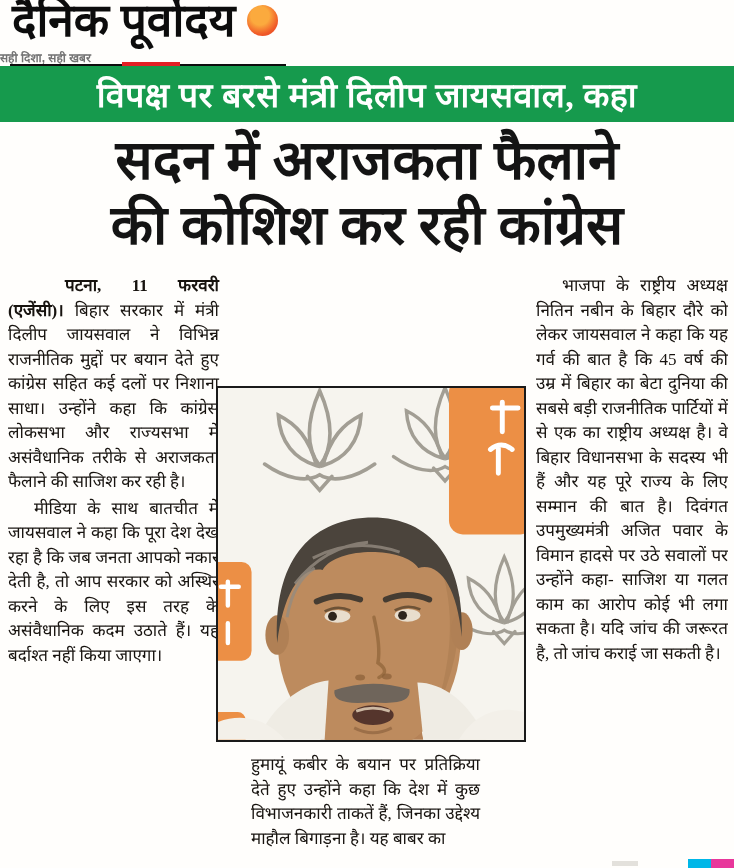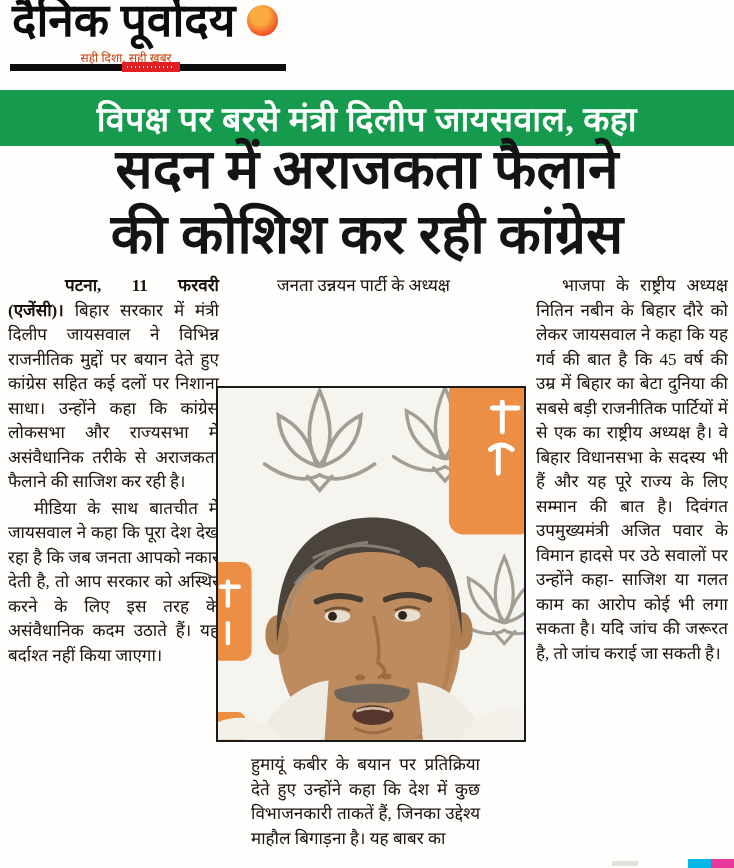--- a/index.html
+++ b/index.html
@@ -23,8 +23,8 @@
     font-size:46px; font-weight:bold; color:#0c0c0c; line-height:1.1; white-space:nowrap;
   }
   .masthead-tagline {
-    position:absolute; left:0; top:49px; width:286px; text-align:center; padding-right:34px; z-index:2;
-    font-family:"Liberation Sans", sans-serif; font-size:12px; font-weight:normal; color:#c2410c; white-space:nowrap;
+    position:absolute; left:0; top:49px; width:286px; text-align:left; padding-right:34px; z-index:2;
+    font-family:"Liberation Sans", sans-serif; font-size:12px; font-weight:bold; color:#737373; white-space:nowrap;
   }
   .masthead-rule { position:absolute; left:10px; top:64px; width:276px; height:7px; background:#0d0d0d; }
   .masthead-red-chip {

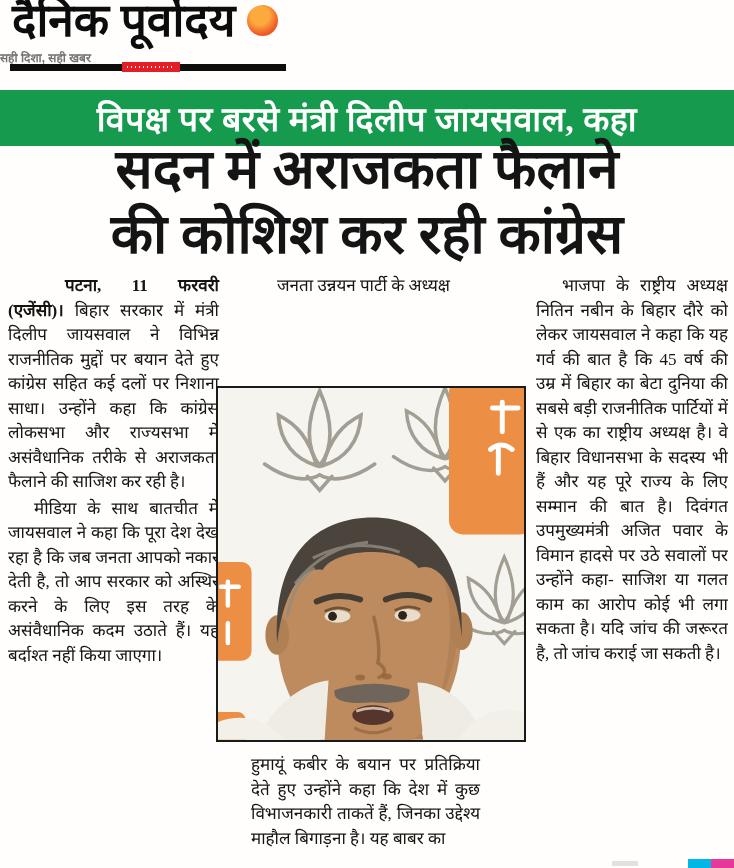--- a/index.html
+++ b/index.html
@@ -36,7 +36,7 @@
 
   
   .kicker {
-    position:absolute; left:0; top:90px; width:734px; height:56px;
+    position:absolute; left:0; top:66px; width:734px; height:56px;
     background:#169a4d; display:flex; align-items:center; justify-content:center;
   }
   .kicker-text { color:#ffffff; font-size:34px; font-weight:bold; white-space:nowrap; letter-spacing:.5px; }

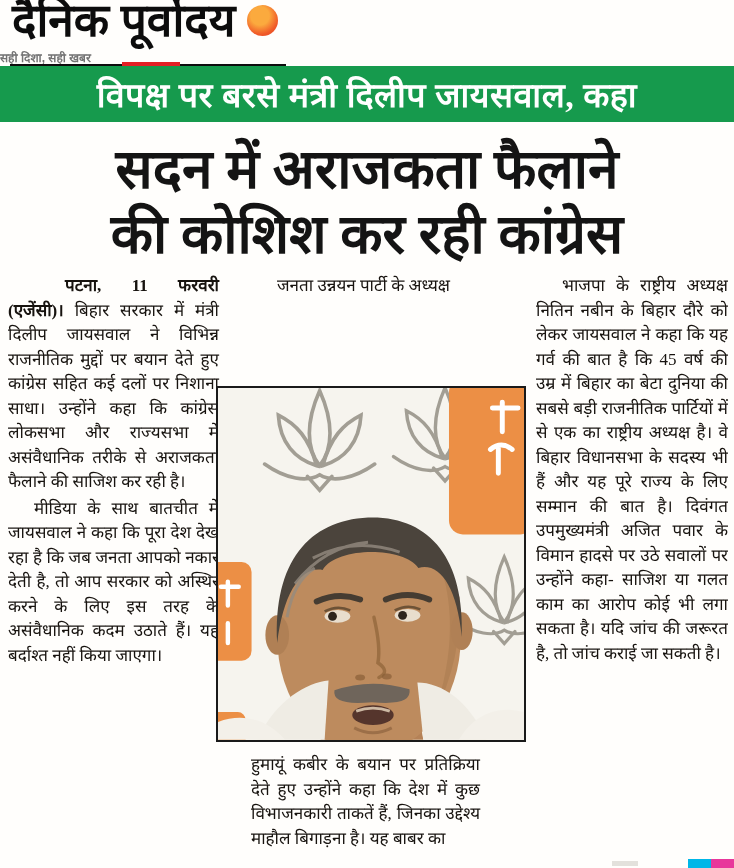--- a/index.html
+++ b/index.html
@@ -43,7 +43,7 @@
 
   
   .headline {
-    position:absolute; left:0; top:137px; width:734px; margin:0; text-align:center;
+    position:absolute; left:0; top:128px; width:734px; margin:0; text-align:center;
     color:#141414; font-weight:bold; font-size:55px; line-height:65px;
   }
   .hl-line { display:block; white-space:nowrap; }

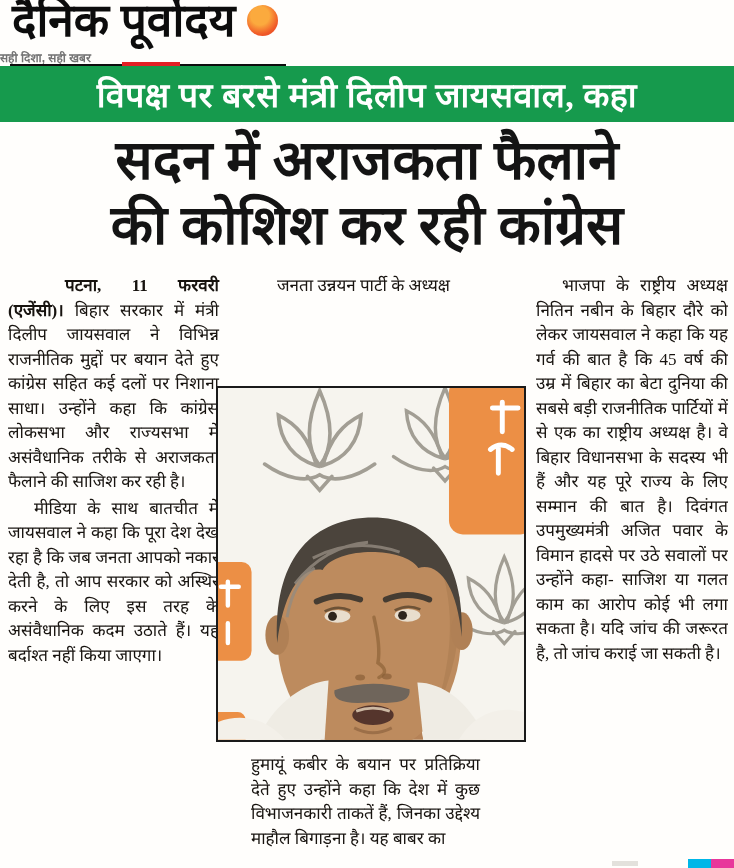--- a/index.html
+++ b/index.html
@@ -108,7 +108,6 @@
     </div>
 
     <div class="col col2">
-      <p class="para">जनता उन्नयन पार्टी के अध्यक्ष</p>
       <p class="col2-bottom">हुमायूं कबीर के बयान पर प्रतिक्रिया देते हुए उन्होंने कहा कि देश में कुछ विभाजनकारी ताकतें हैं, जिनका उद्देश्य माहौल बिगाड़ना है। यह बाबर का</p>
     </div>
 

